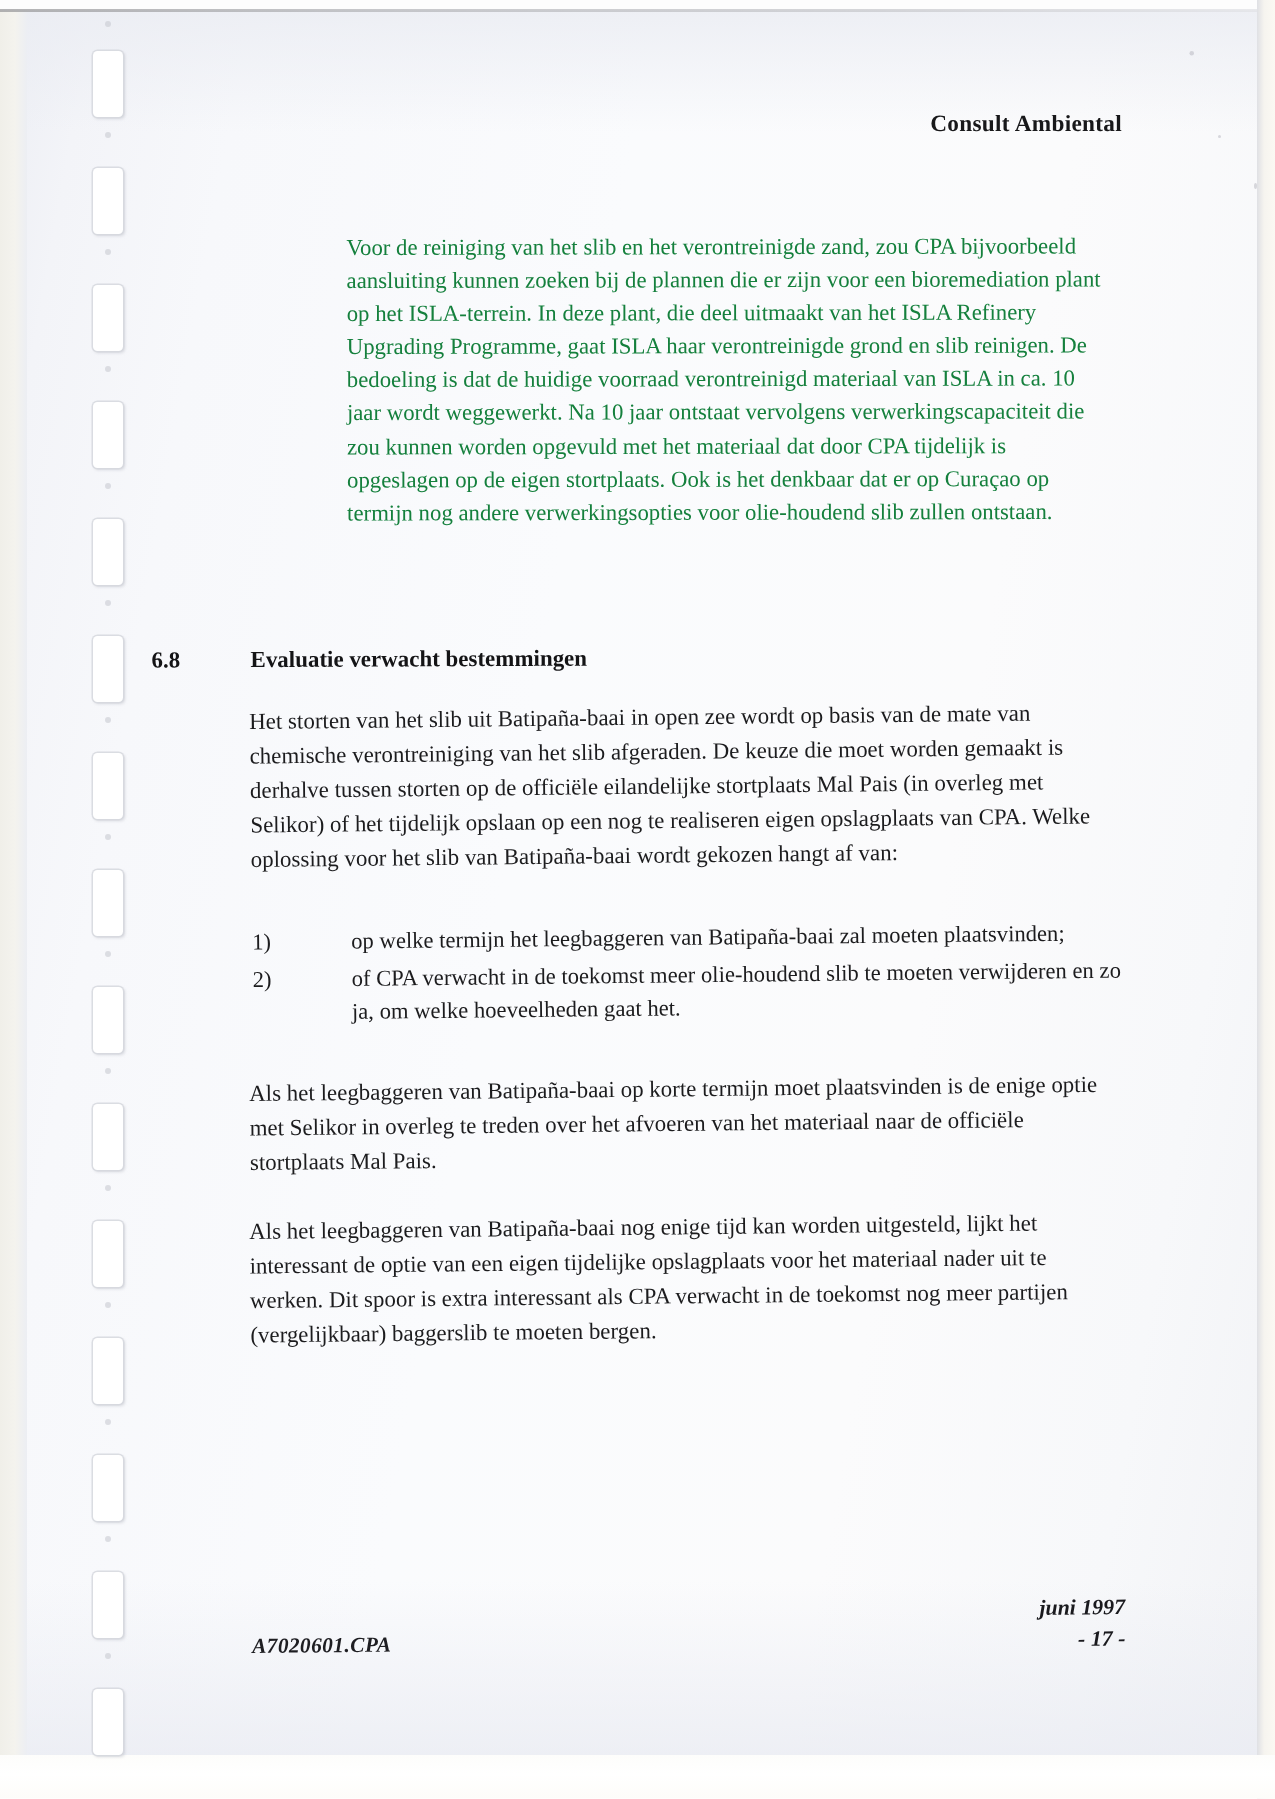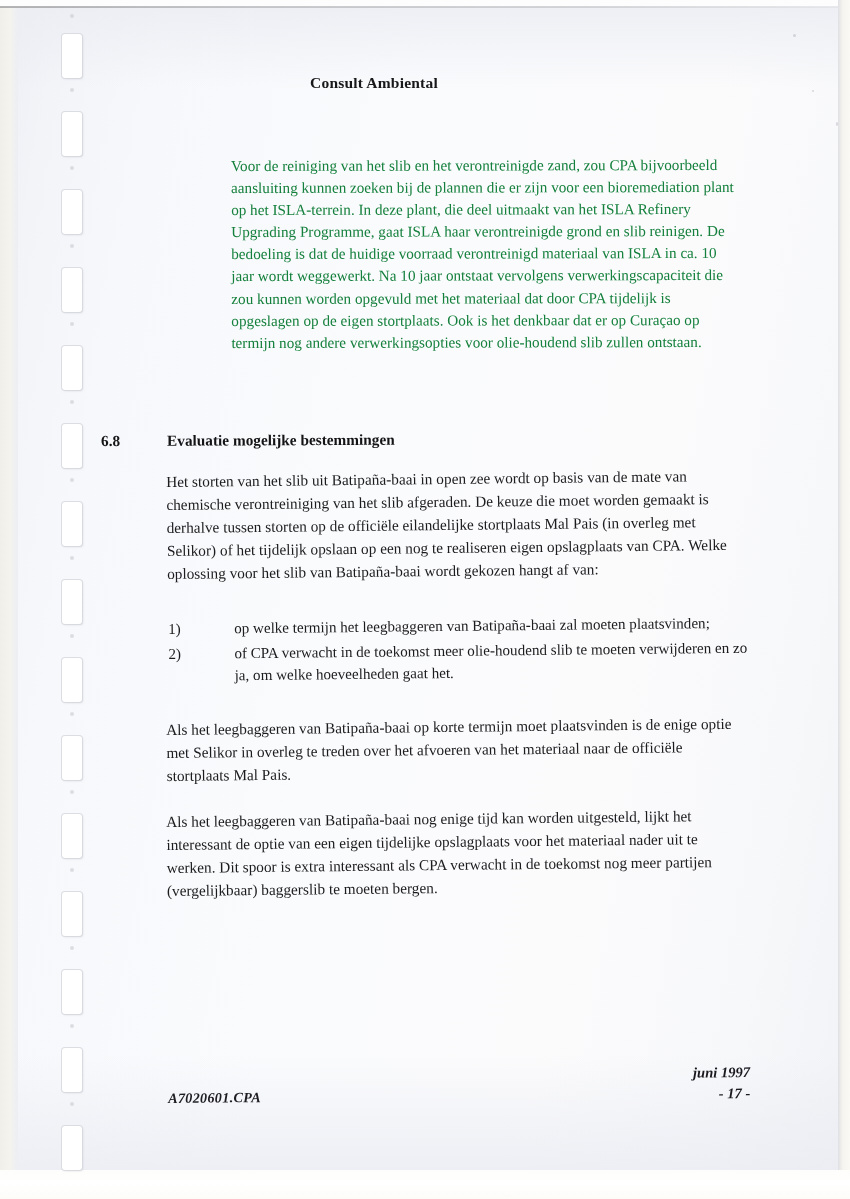--- a/index.html
+++ b/index.html
@@ -104,7 +104,7 @@
     position: absolute;
     left: 0; top: 74px;
     width: 748px;
-    text-align: center;
+    text-align: right;
     font-weight: bold;
     font-size: 15.5px;
     letter-spacing: .2px;

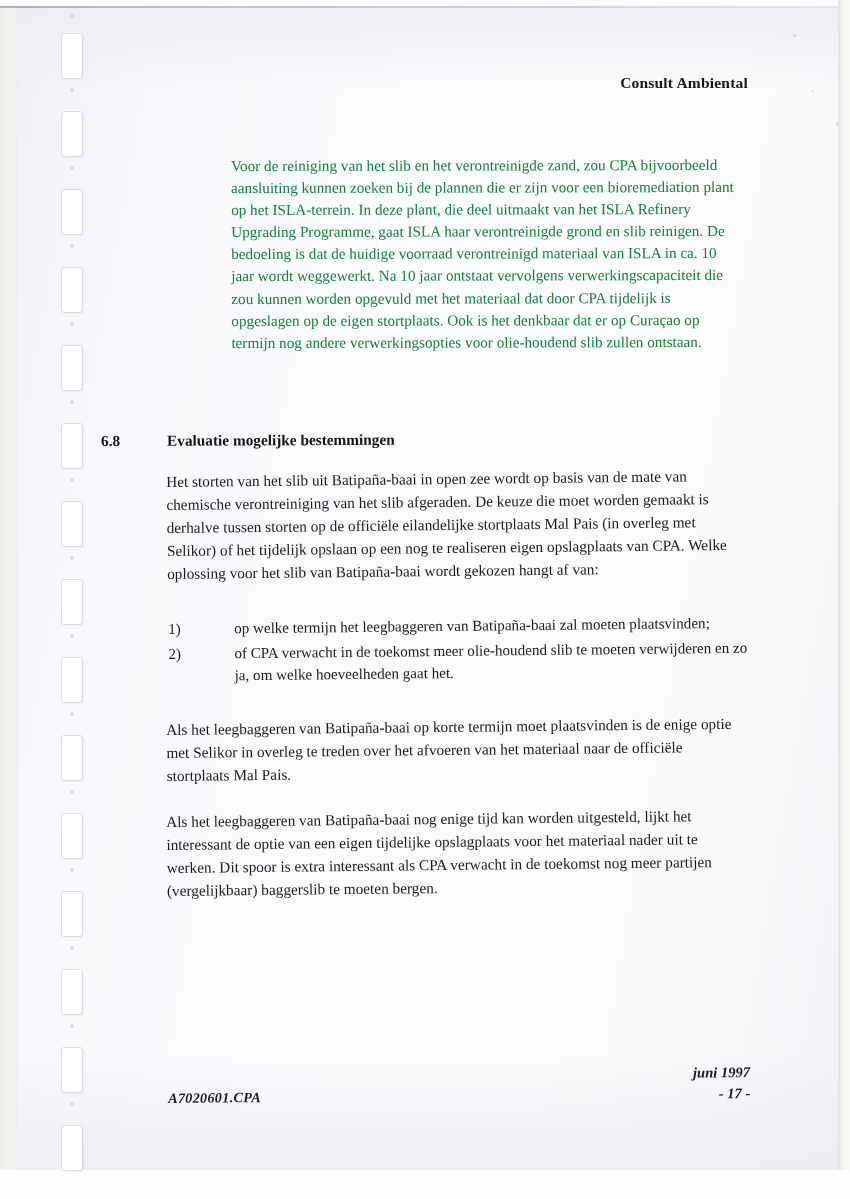--- a/index.html
+++ b/index.html
@@ -291,7 +291,7 @@
   <div class="body-text para-intro">Voor de reiniging van het slib en het verontreinigde zand, zou CPA bijvoorbeeld aansluiting kunnen zoeken bij de plannen die er zijn voor een bioremediation plant op het ISLA-terrein. In deze plant, die deel uitmaakt van het ISLA Refinery Upgrading Programme, gaat ISLA haar verontreinigde grond en slib reinigen. De bedoeling is dat de huidige voorraad verontreinigd materiaal van ISLA in ca. 10 jaar wordt weggewerkt. Na 10 jaar ontstaat vervolgens verwerkingscapaciteit die zou kunnen worden opgevuld met het materiaal dat door CPA tijdelijk is opgeslagen op de eigen stortplaats. Ook is het denkbaar dat er op Curaçao op termijn nog andere verwerkingsopties voor olie-houdend slib zullen ontstaan.</div>
 
   <div class="section-head">
-    <span class="section-num">6.8</span><span>Evaluatie mogelijke bestemmingen</span>
+    <span class="section-num">6.8</span><span>Evaluatie verwacht bestemmingen</span>
   </div>
 
   <div class="body-text para-a">Het storten van het slib uit Batipaña-baai in open zee wordt op basis van de mate van chemische verontreiniging van het slib afgeraden. De keuze die moet worden gemaakt is derhalve tussen storten op de officiële eilandelijke stortplaats Mal Pais (in overleg met Selikor) of het tijdelijk opslaan op een nog te realiseren eigen opslagplaats van CPA. Welke oplossing voor het slib van Batipaña-baai wordt gekozen hangt af van:</div>

